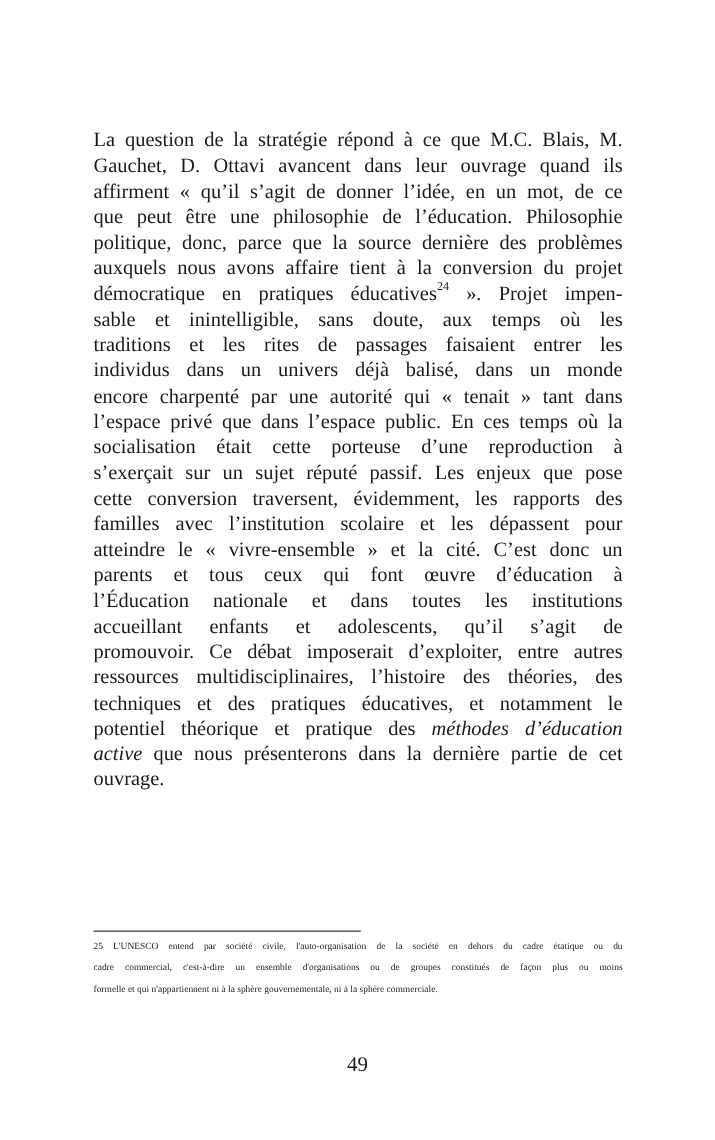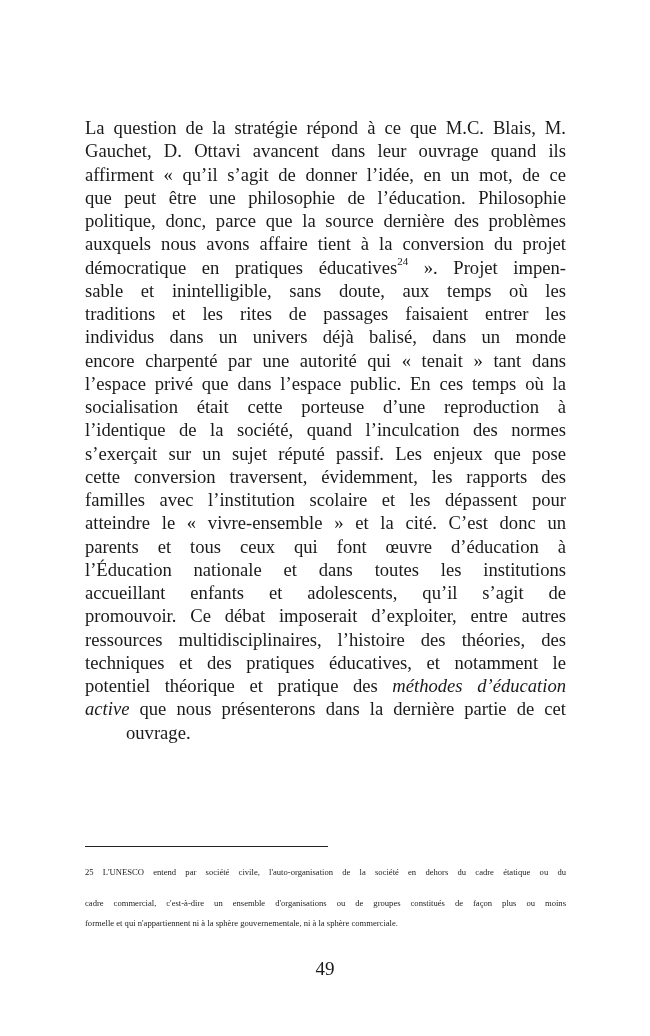--- a/index.html
+++ b/index.html
@@ -76,9 +76,6 @@
         <span class="line-inner">socialisation était cette porteuse d’une reproduction à</span>
       </span>
     <span class="line">
-        <span class="line-inner">l’identique de la société, quand l’inculcation des normes</span>
-      </span>
-    <span class="line">
         <span class="line-inner">s’exerçait sur un sujet réputé passif. Les enjeux que pose</span>
       </span>
     <span class="line">

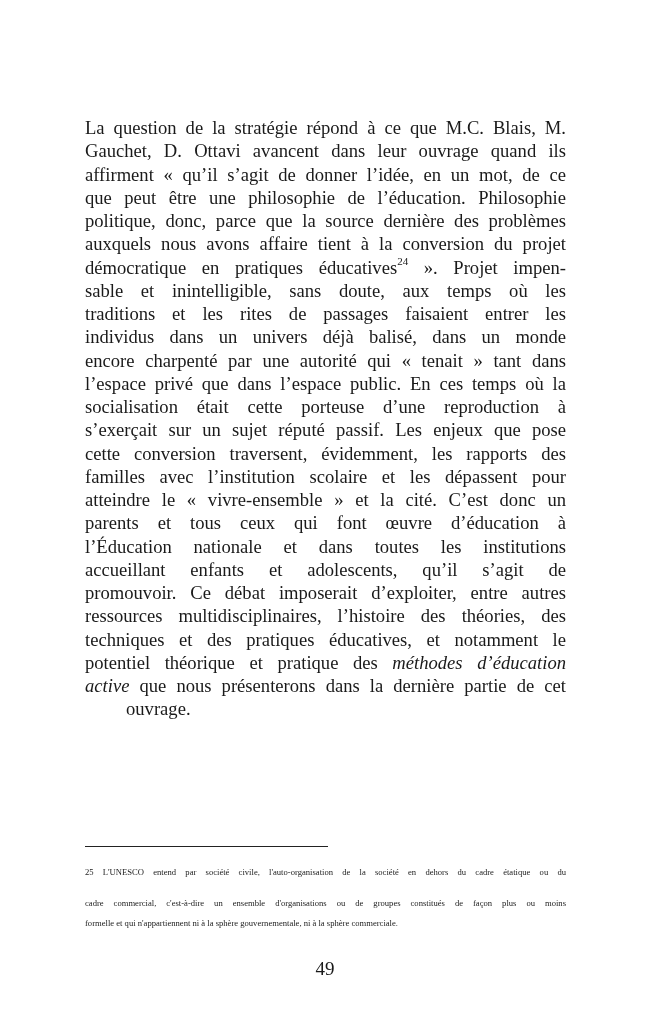--- a/index.html
+++ b/index.html
@@ -14,7 +14,7 @@
   .line { display: block; text-align: justify; text-align-last: justify; white-space: nowrap; height: 23.25px; }
   .line.last { text-align-last: left; }
   .line-inner { display: block; width: 481px; text-align: justify; text-align-last: justify; white-space: normal; }
-  .line.last .line-inner { text-align-last: left; margin-left: 41px; }
+  .line.last .line-inner { text-align-last: left; }
   sup { font-size: 11px; line-height: 0; position: relative; top: -1px; }
   em { font-style: italic; }
   .rule { position: absolute; left: 85px; top: 846px; width: 243px; height: 0; border-top: 1px solid #222; }

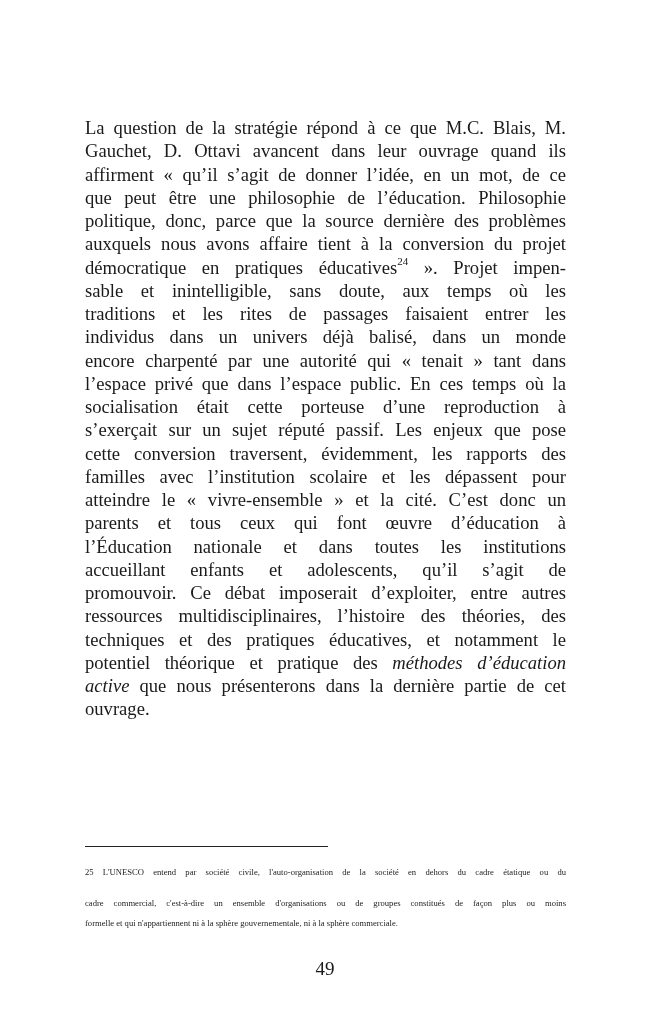--- a/index.html
+++ b/index.html
@@ -24,7 +24,7 @@
     font-size: 8.6px; line-height: 19.3px; color: #222;
   }
   .fn-line { display: block; width: 481px; white-space: normal; }
-  .fn-line.just { text-align: justify; text-align-last: justify; margin-top: 12px; }
+  .fn-line.just { text-align: justify; text-align-last: justify; }
   .page-number {
     position: absolute; left: 0; width: 650px; top: 958px; text-align: center;
     font-family: "Liberation Serif", "DejaVu Serif", serif; font-size: 19px; color: #1a1a1a;

